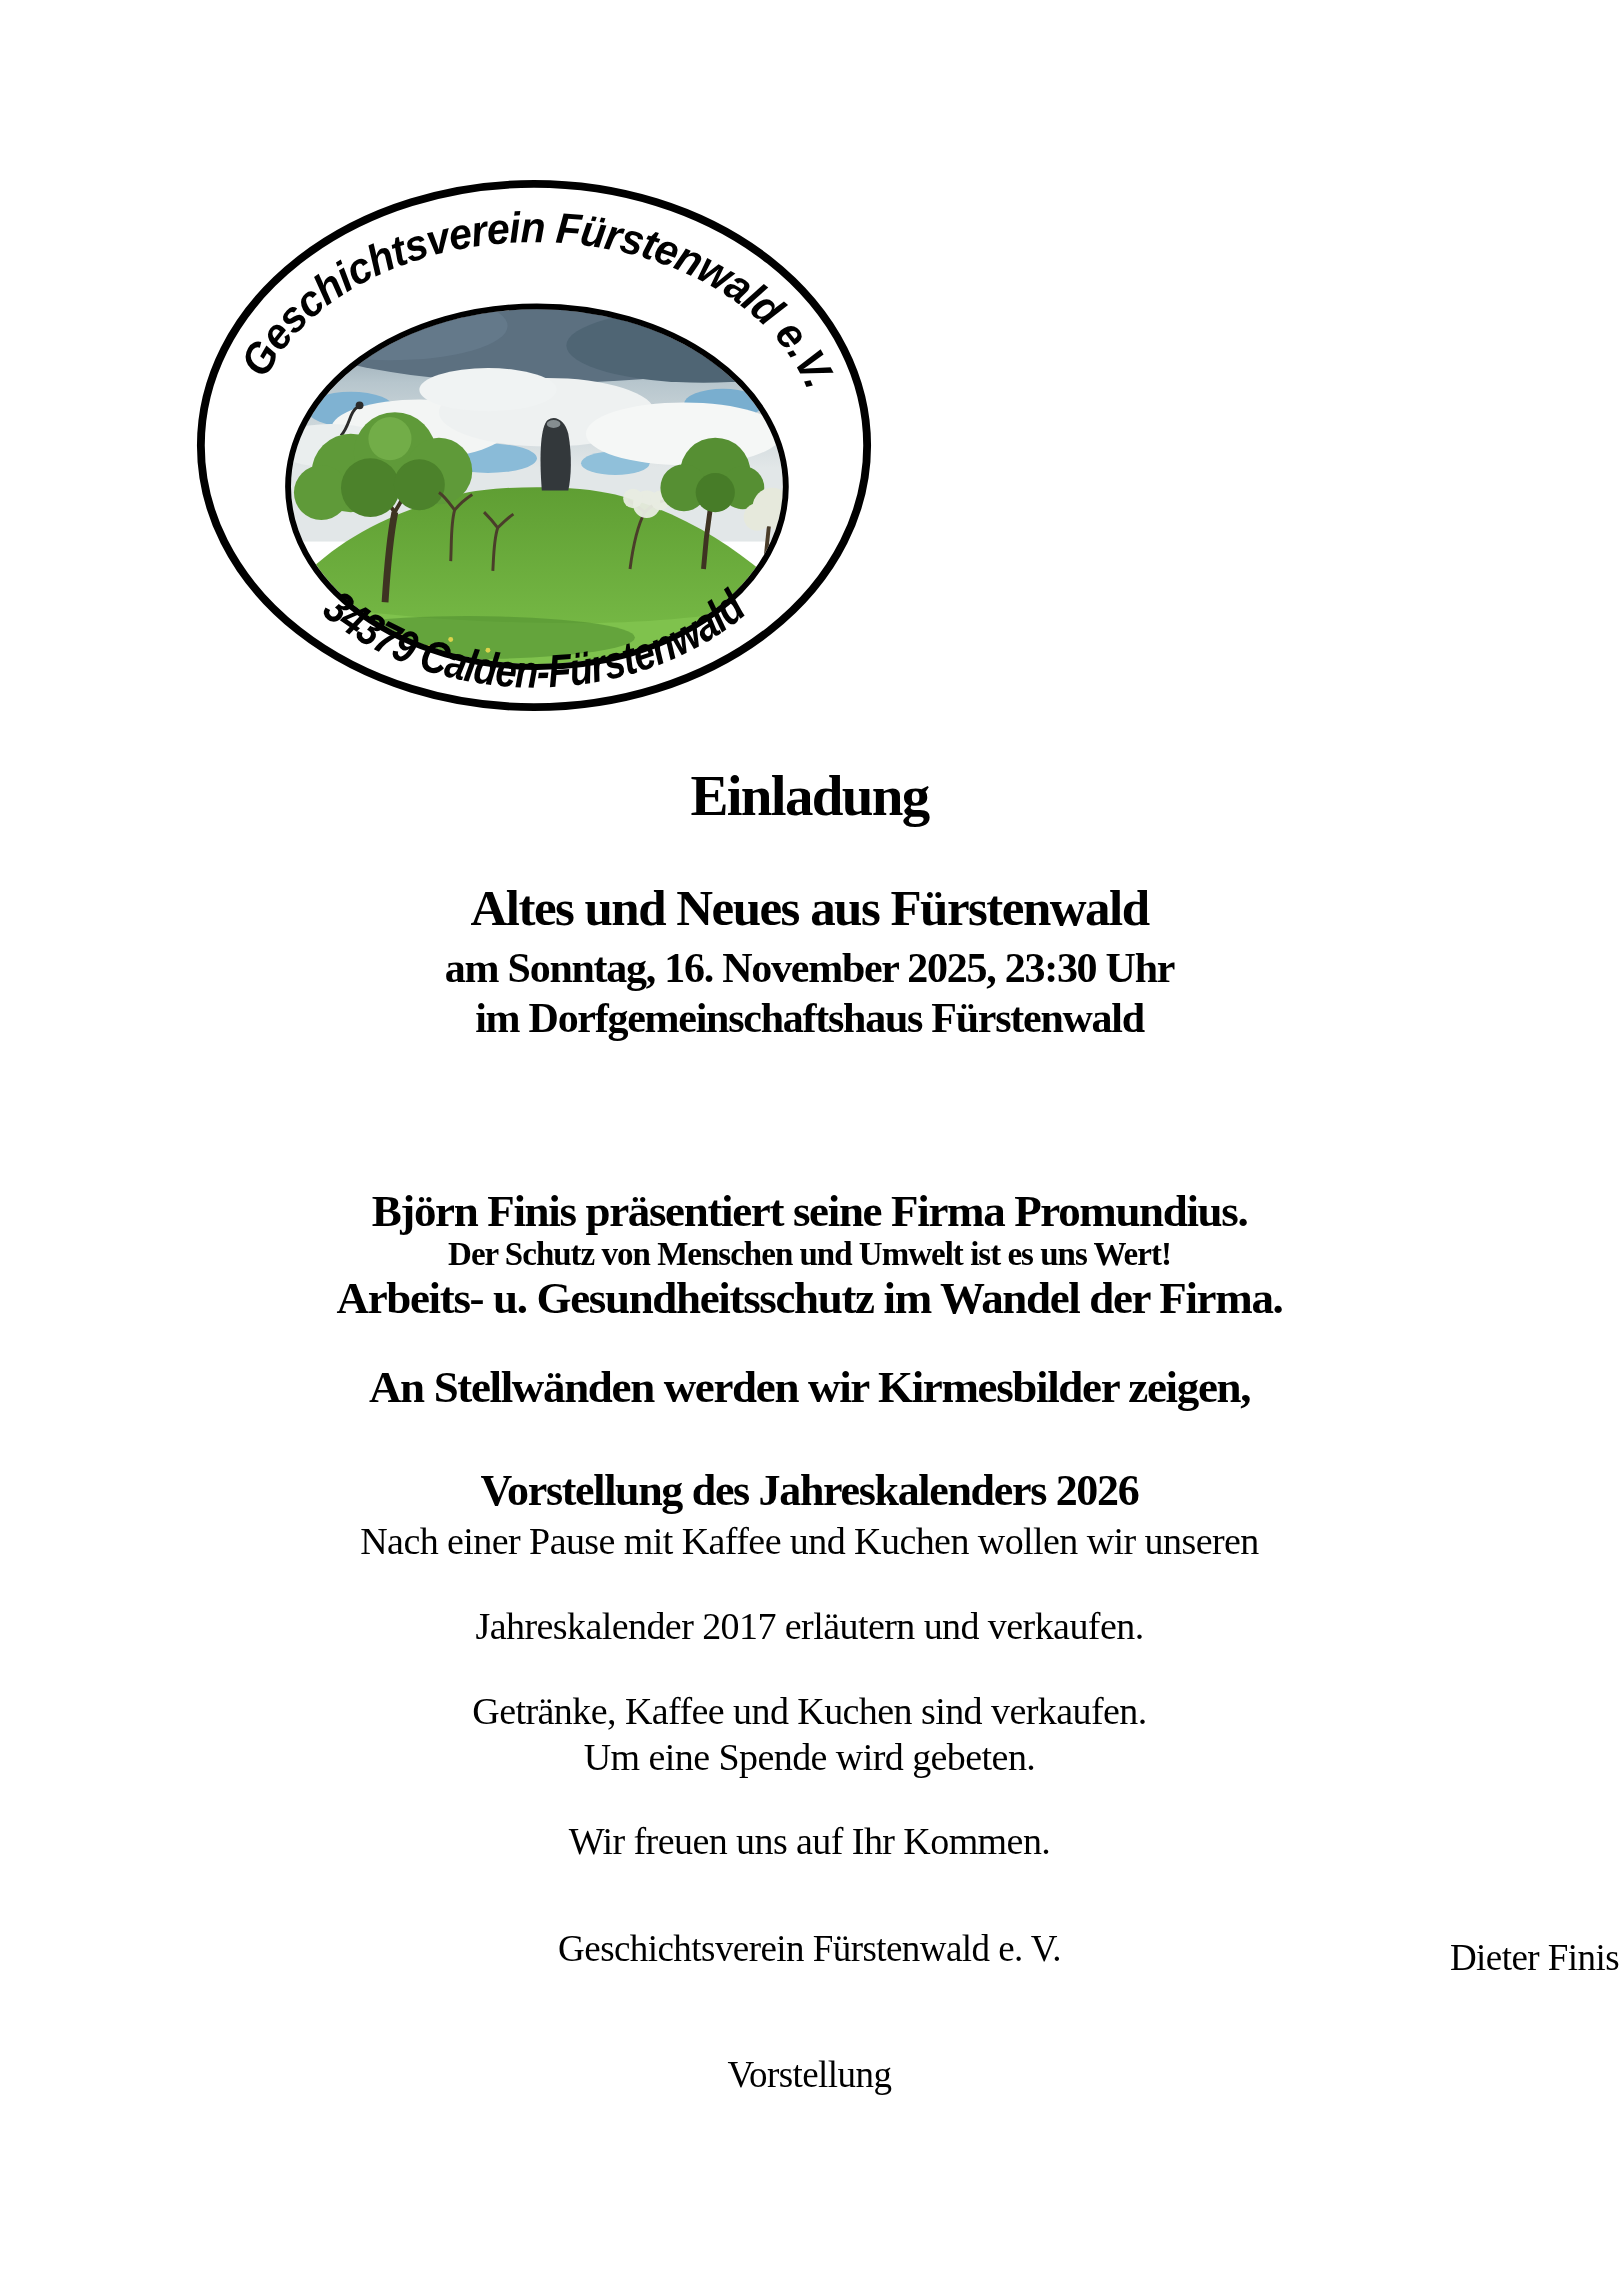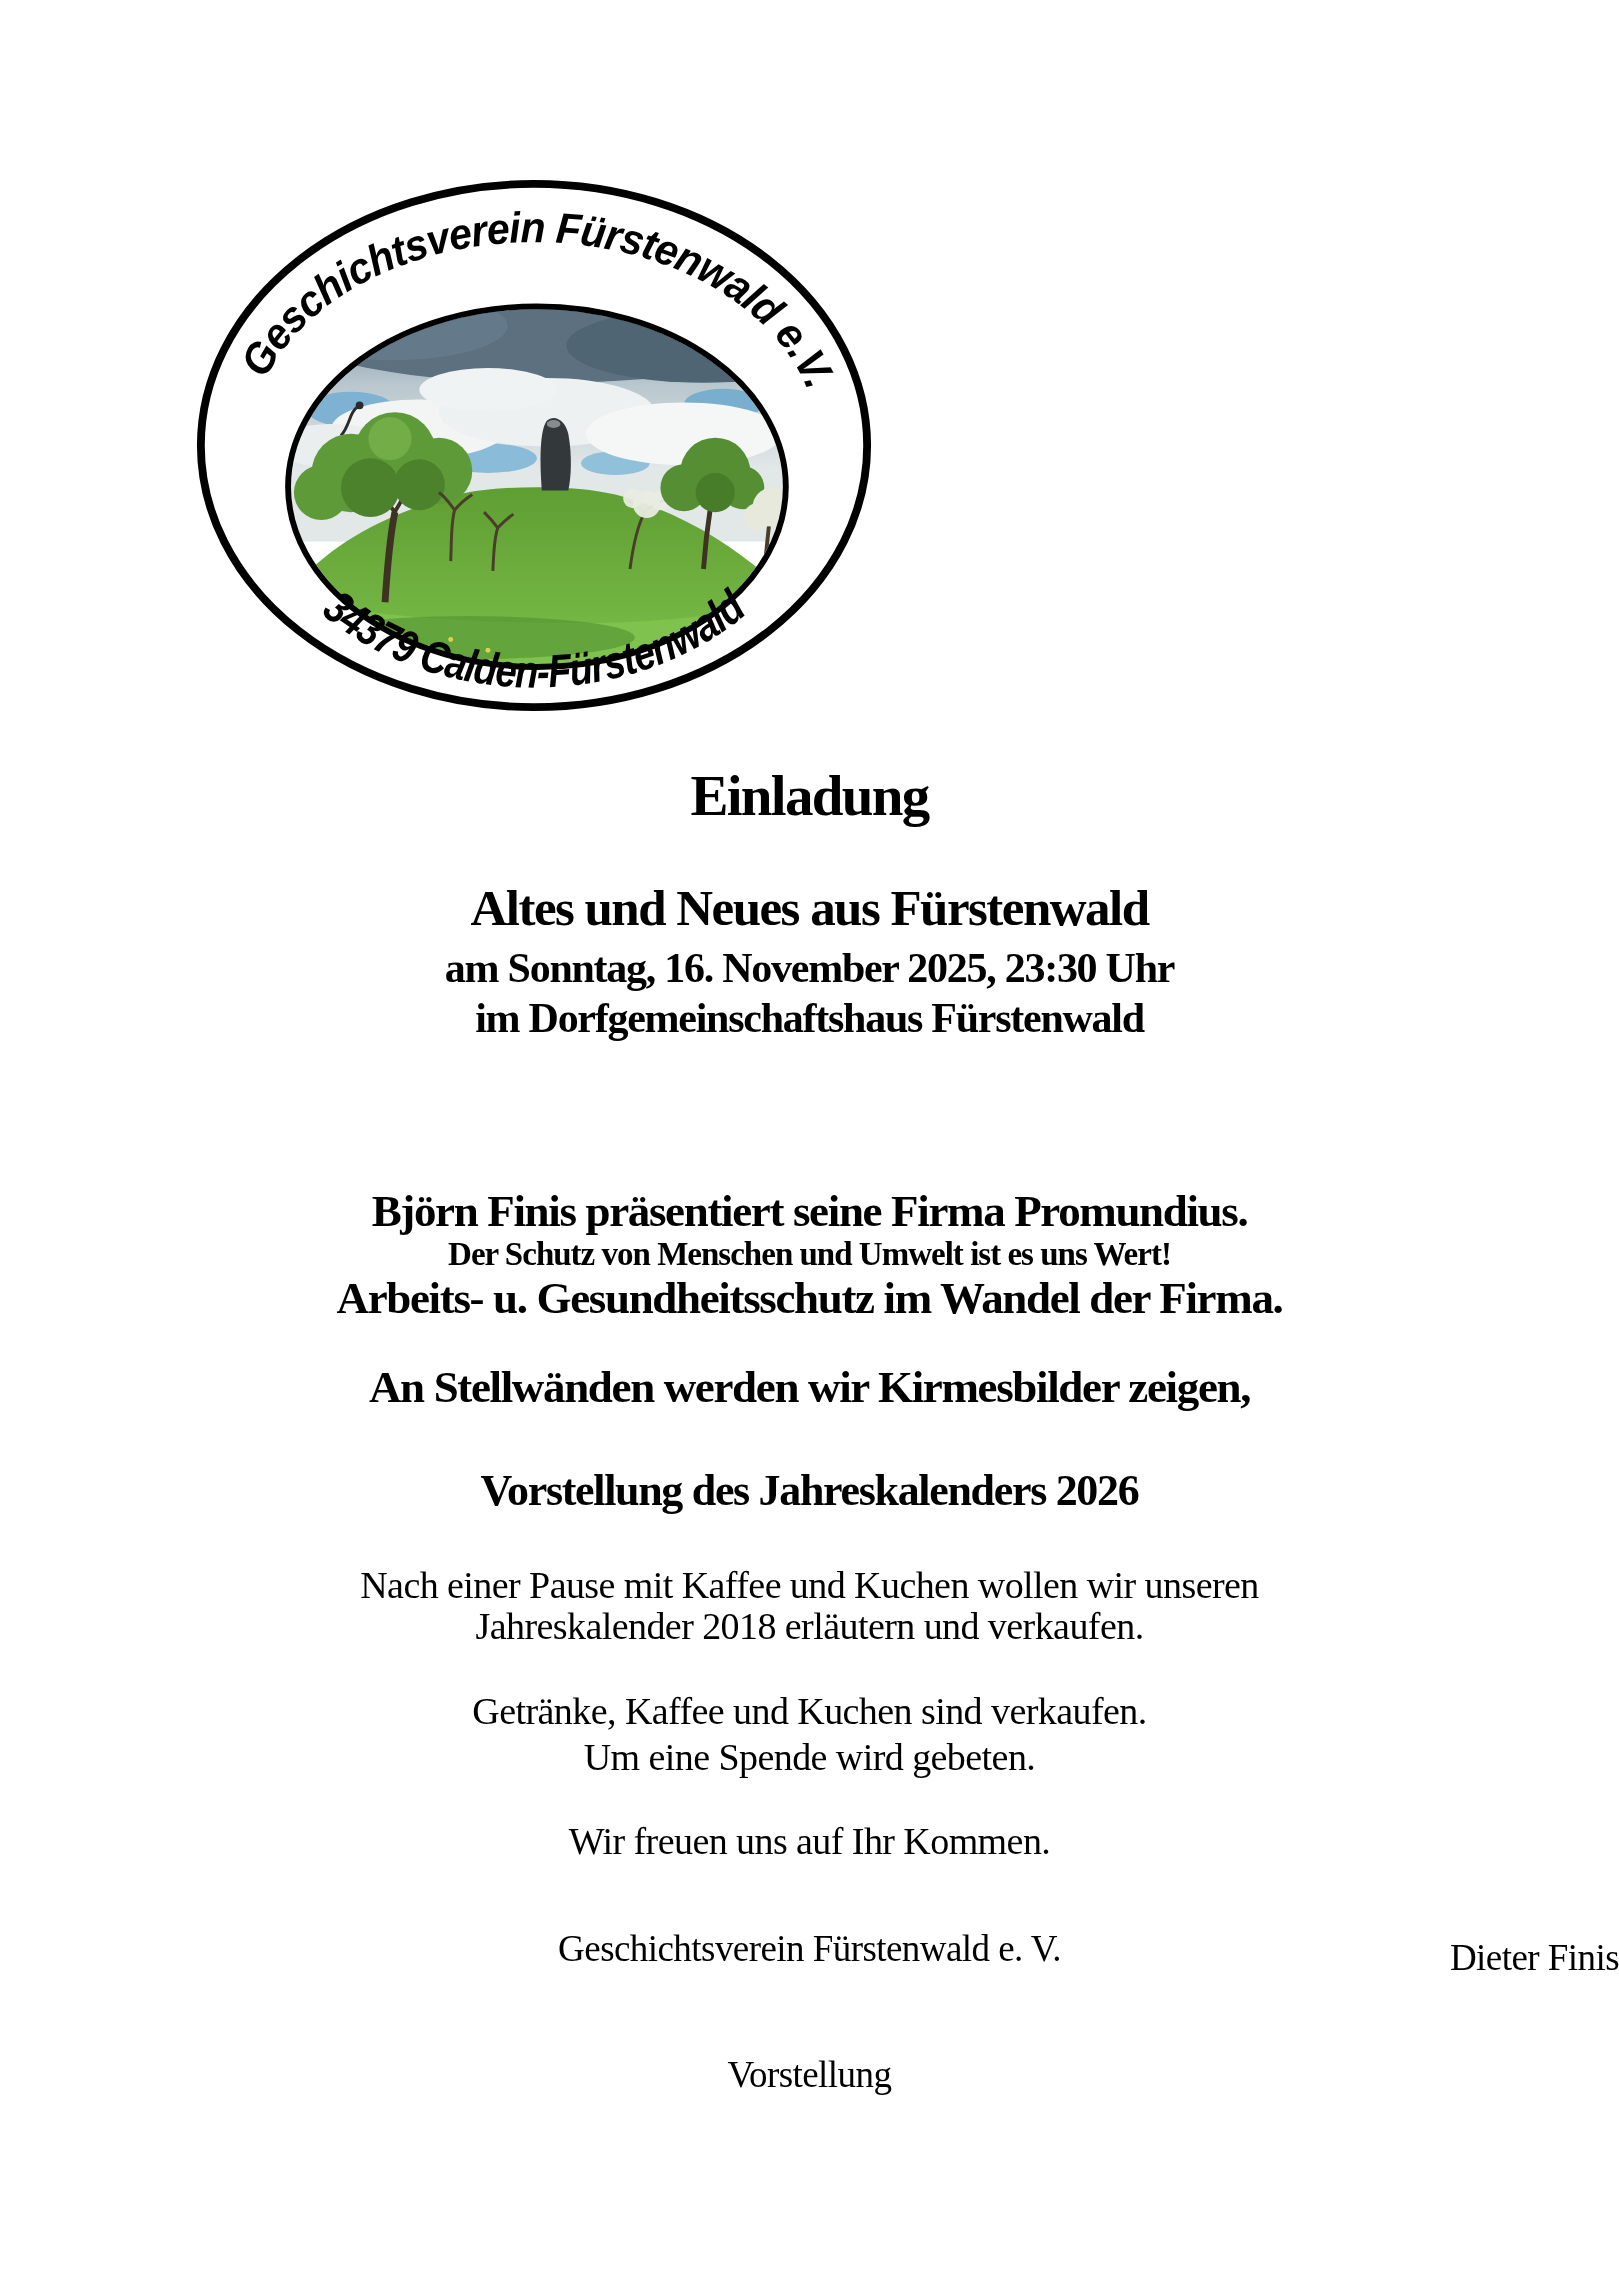--- a/index.html
+++ b/index.html
@@ -30,7 +30,7 @@
   .t-arbeits {top:1273px;font-size:45px;}
   .t-stell   {top:1362px;font-size:45px;}
   .t-vorstell{top:1466px;font-size:44px;}
-  .t-pause1  {top:1564px;font-size:38px;}
+  .t-pause1  {top:1520px;font-size:38px;}
   .t-pause2  {top:1605px;font-size:38px;}
   .t-free1   {top:1690px;font-size:38px;}
   .t-free2   {top:1736px;font-size:38px;}

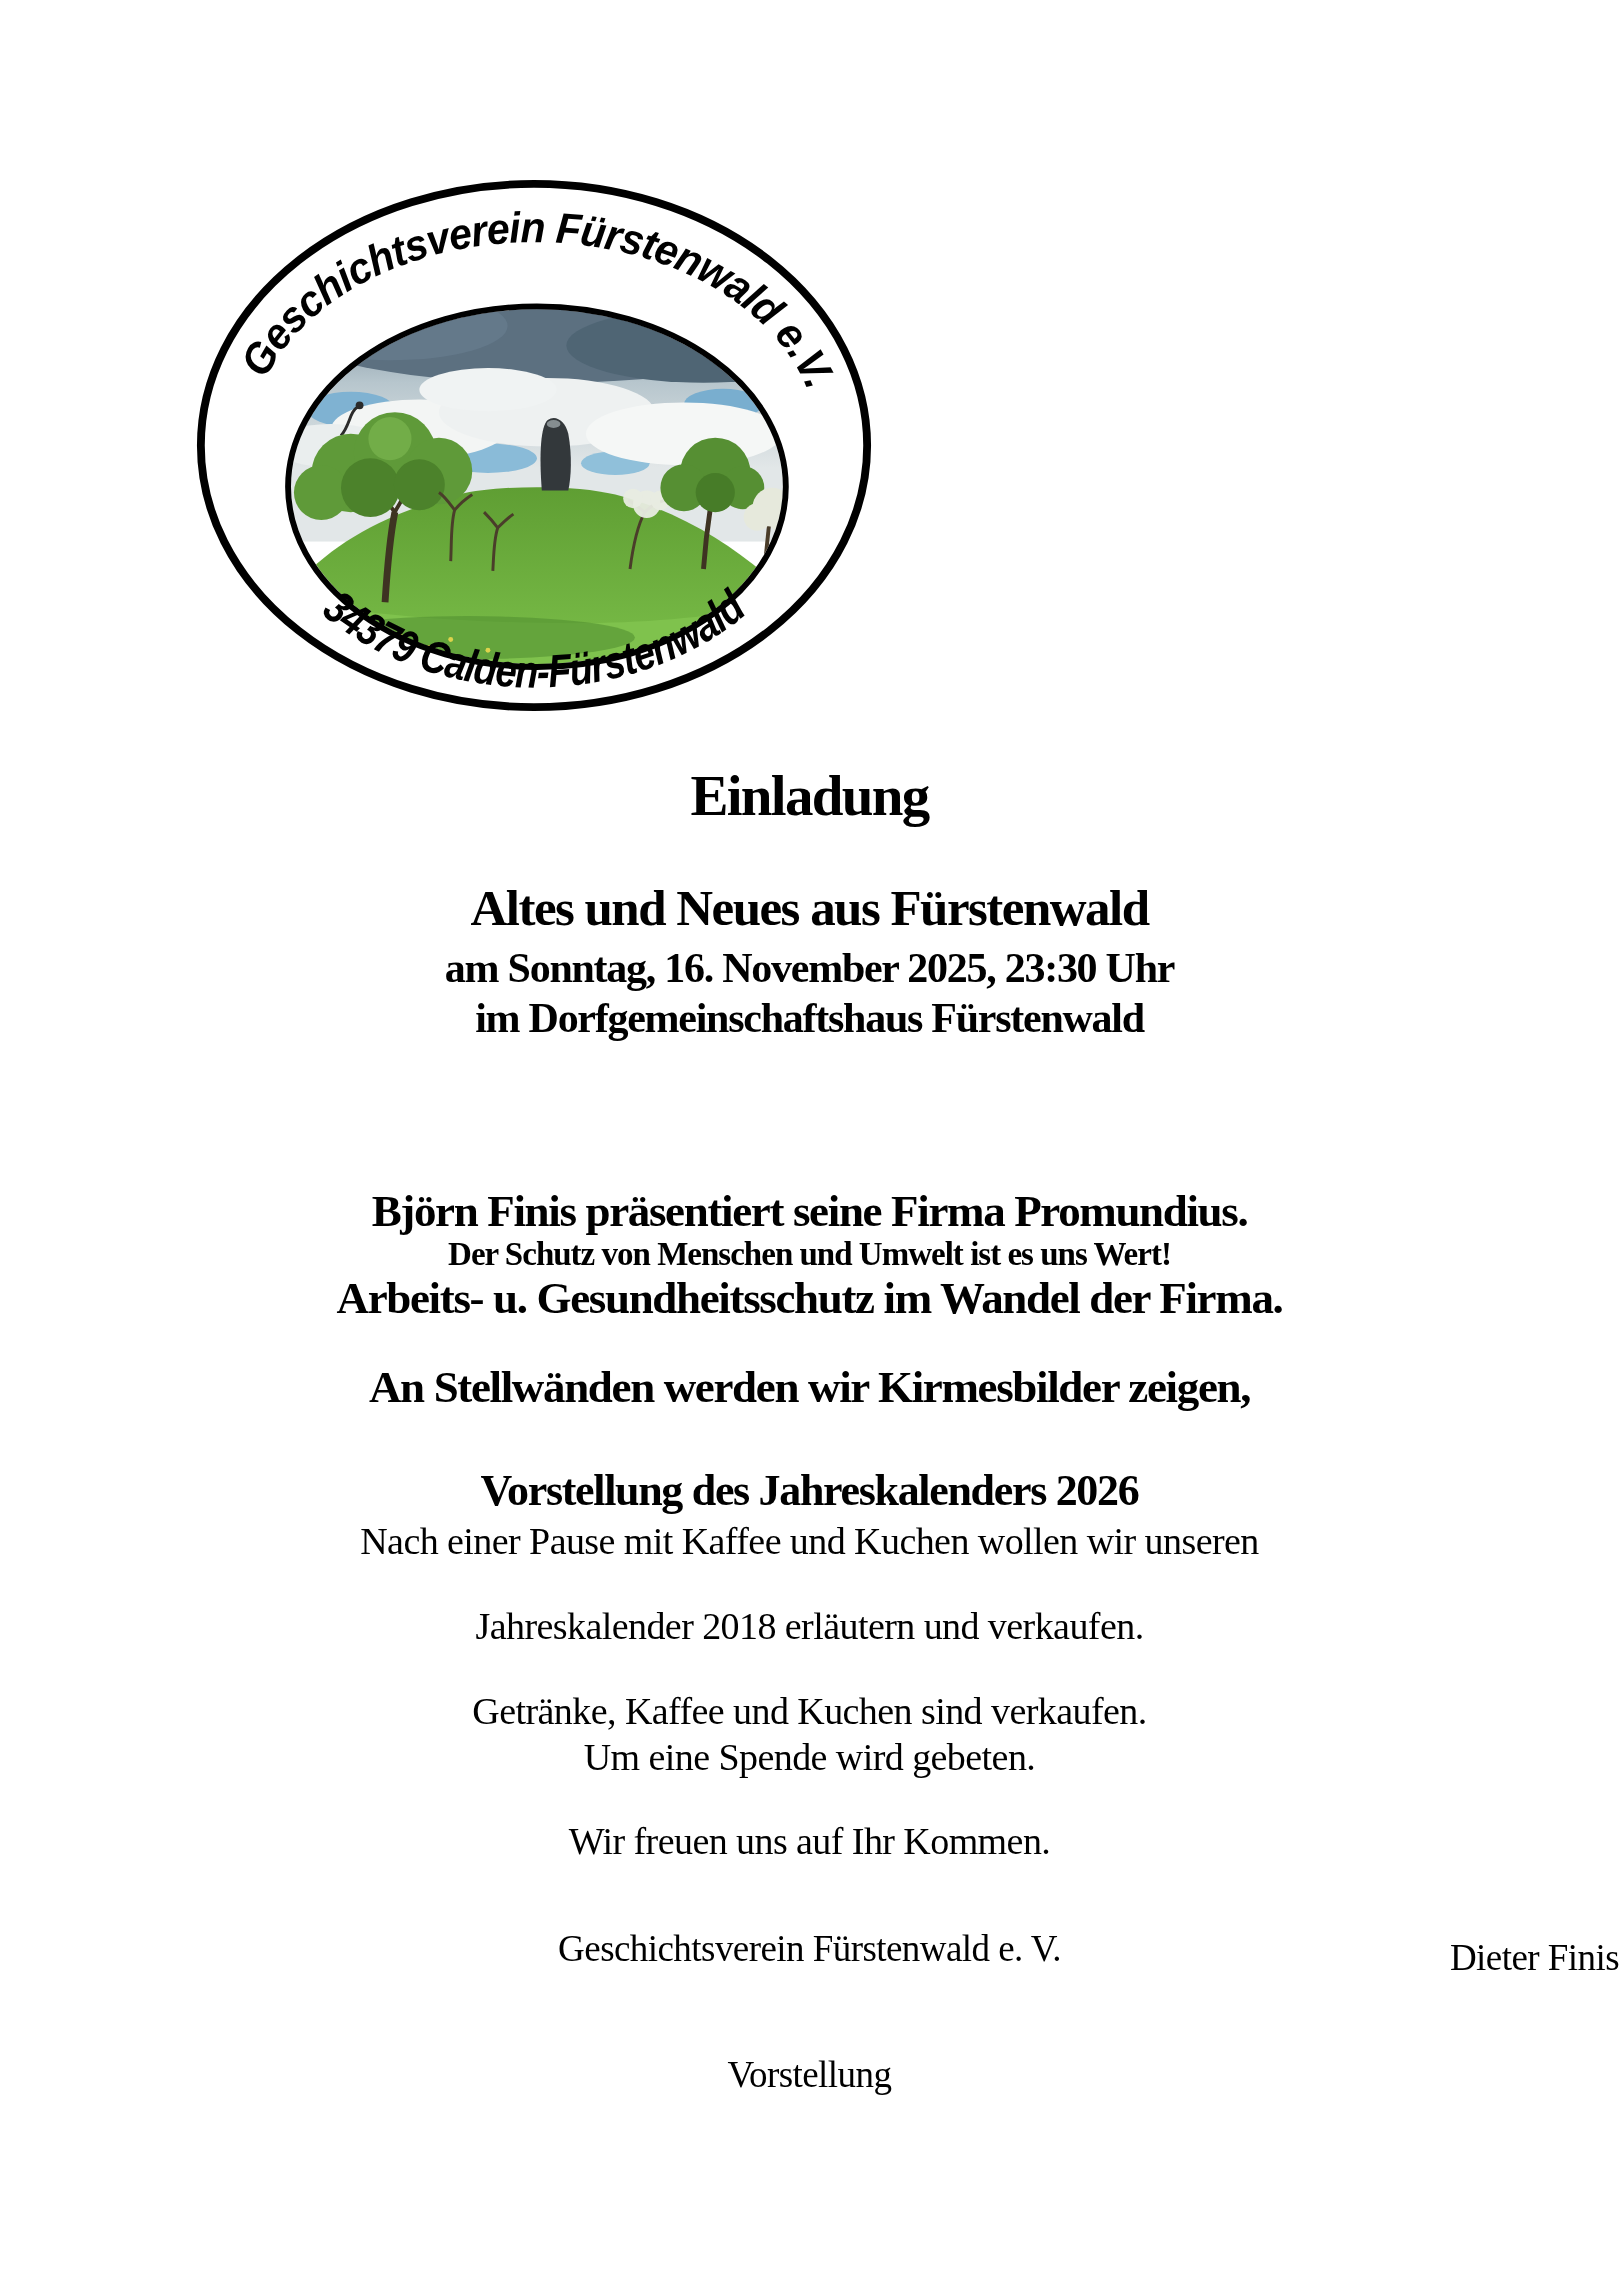--- a/index.html
+++ b/index.html
@@ -179,7 +179,7 @@
   <div class="line b t-vorstell">Vorstellung des Jahreskalenders 2026</div>
 
   <div class="line r t-pause1">Nach einer Pause mit Kaffee und Kuchen wollen wir unseren</div>
-  <div class="line r t-pause2">Jahreskalender 2018 erläutern und verkaufen.</div>
+  <div class="line r t-pause2">Jahreskalender 2017 erläutern und verkaufen.</div>
 
   <div class="line r t-free1">Getränke, Kaffee und Kuchen sind verkaufen.</div>
   <div class="line r t-free2">Um eine Spende wird gebeten.</div>

